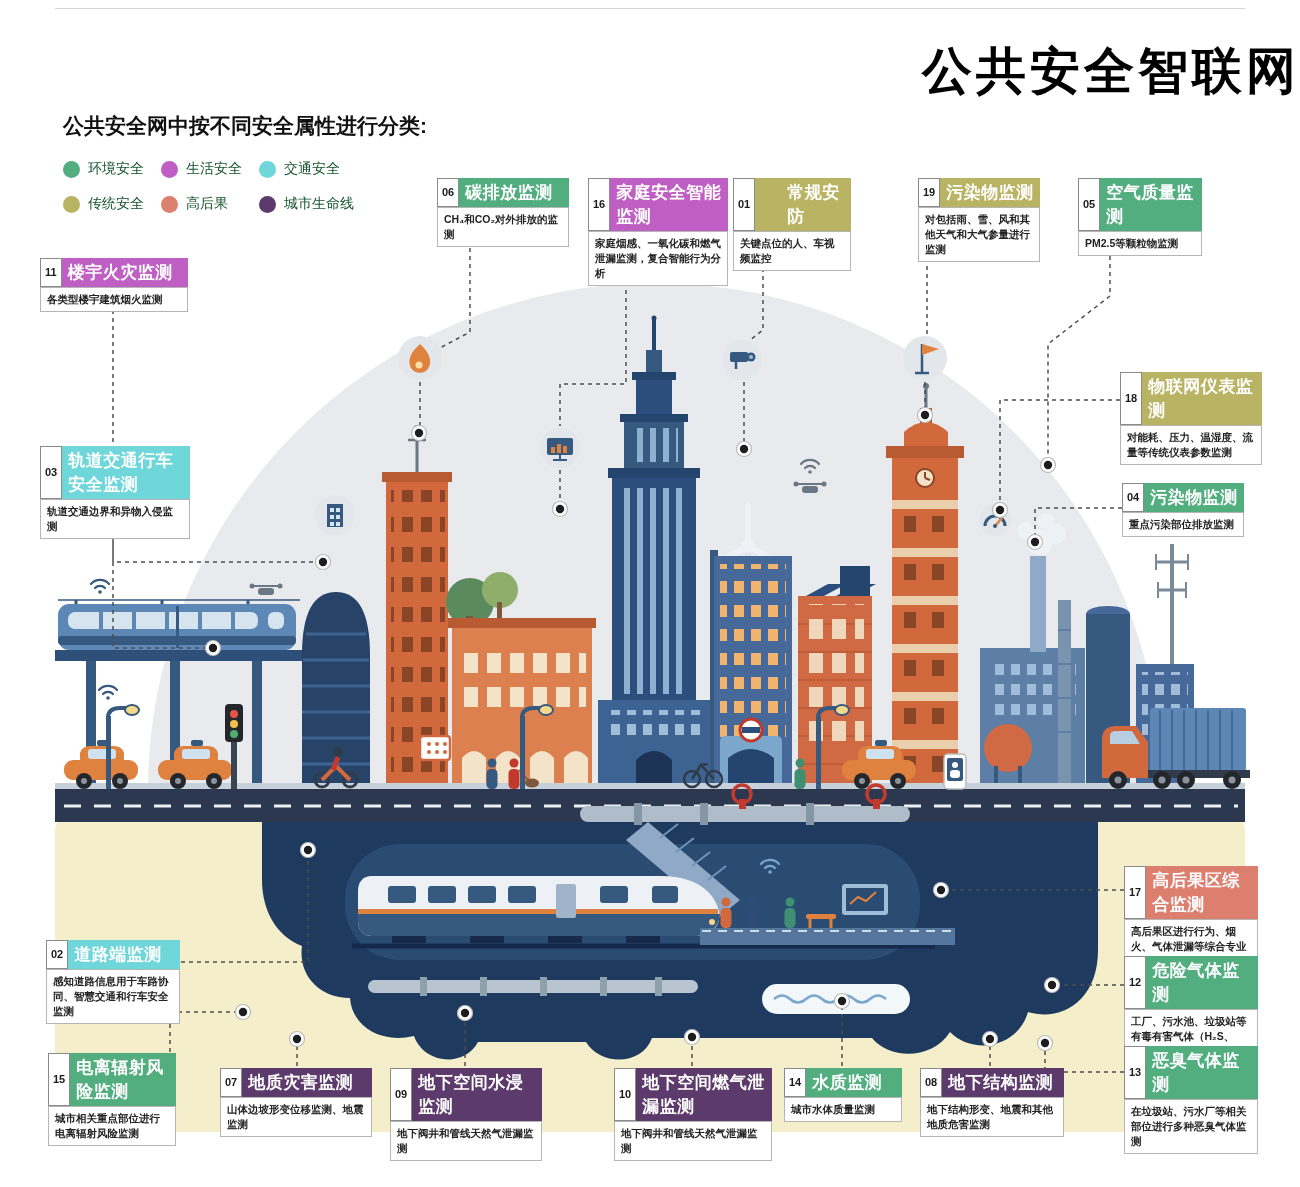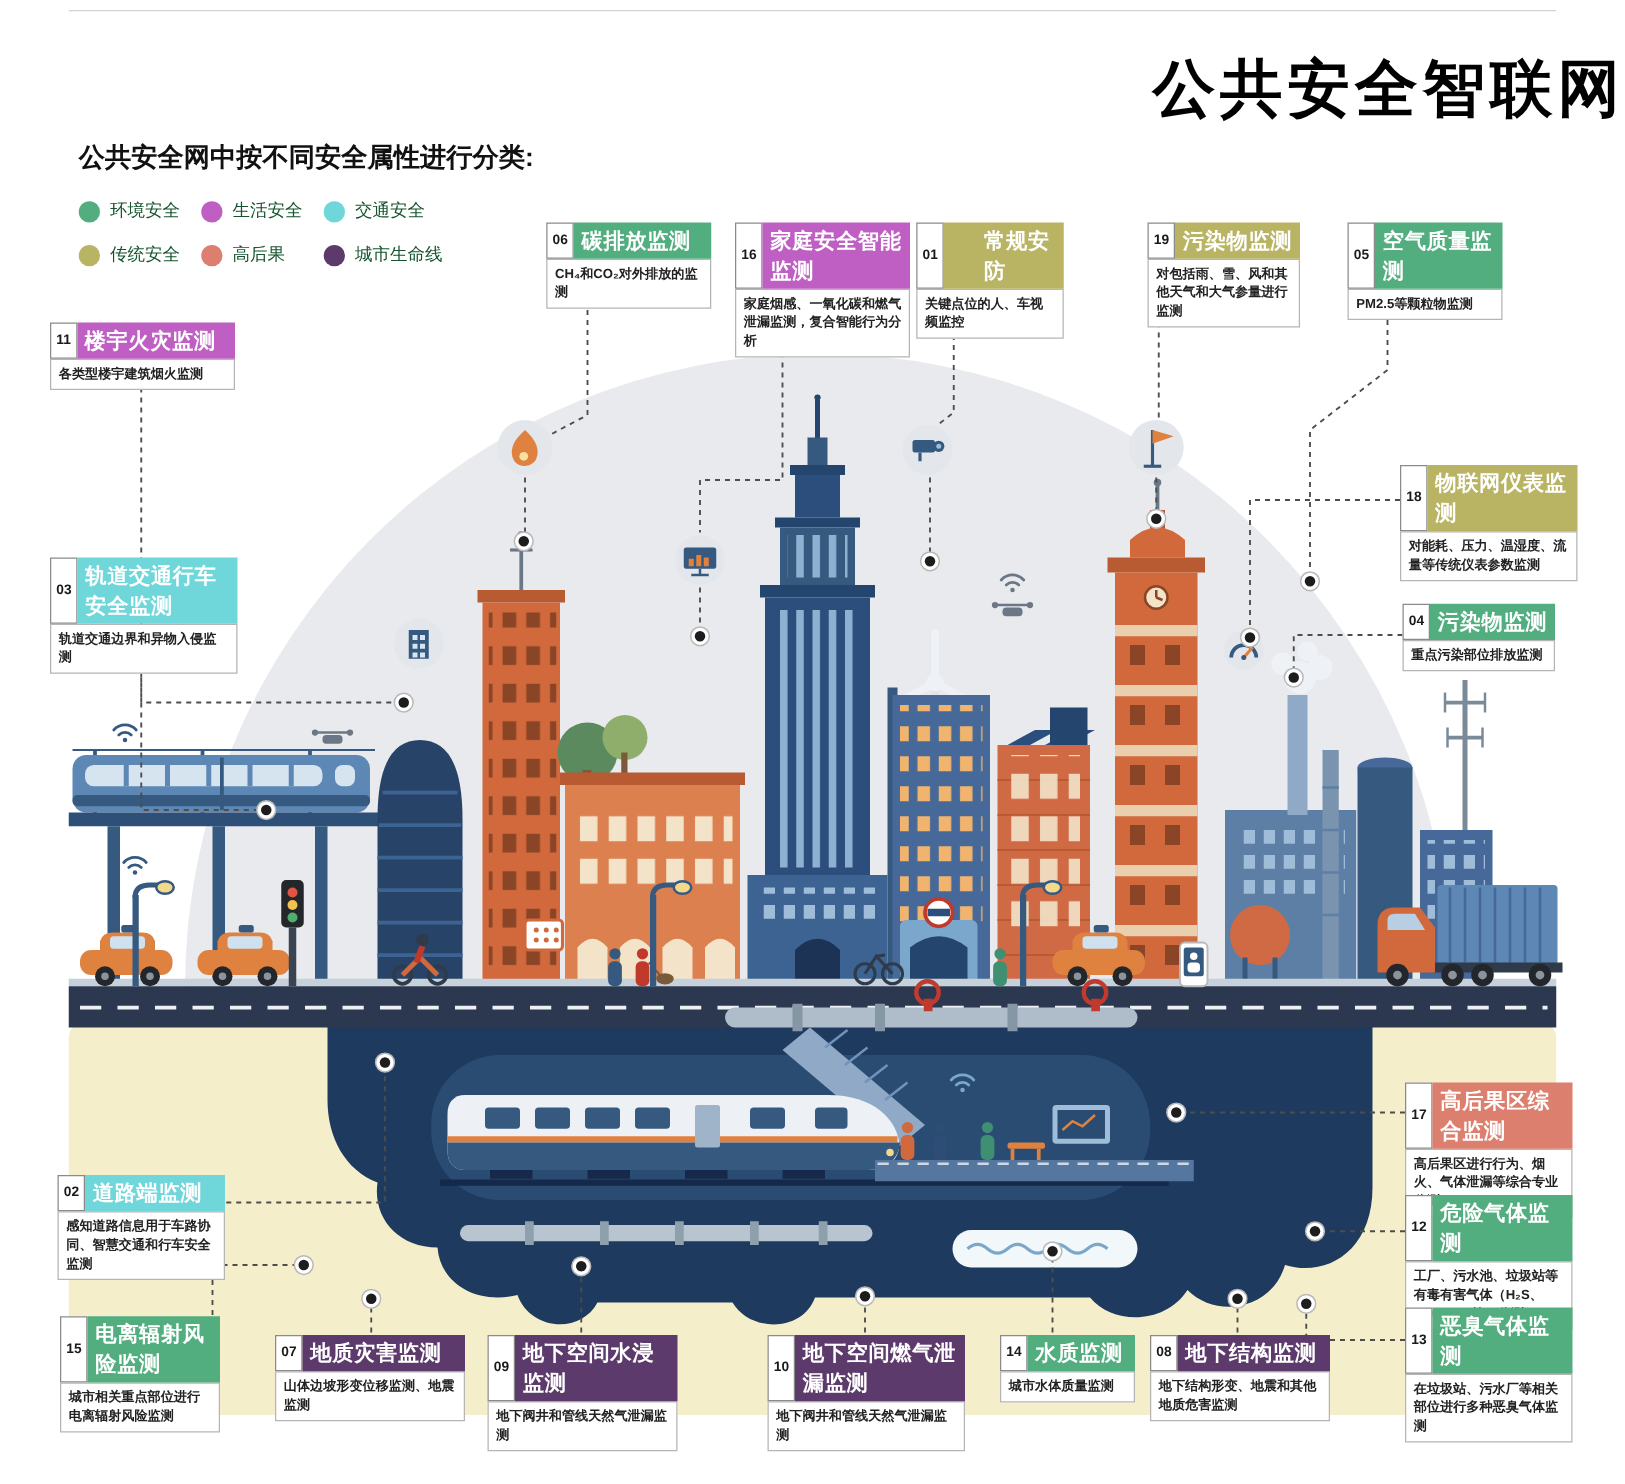--- a/index.html
+++ b/index.html
@@ -692,7 +692,7 @@
     <div class="co-body">地下阀井和管线天然气泄漏监测</div>
   </div>
 
-  <div class="callout" style="left:800px;top:1068px;width:108px">
+  <div class="callout" style="left:784px;top:1068px;width:118px">
     <div class="co-head">
       <span class="co-num">14</span>
       <span class="co-title" style="background-color: rgb(83, 174, 127);">水质监测</span>

